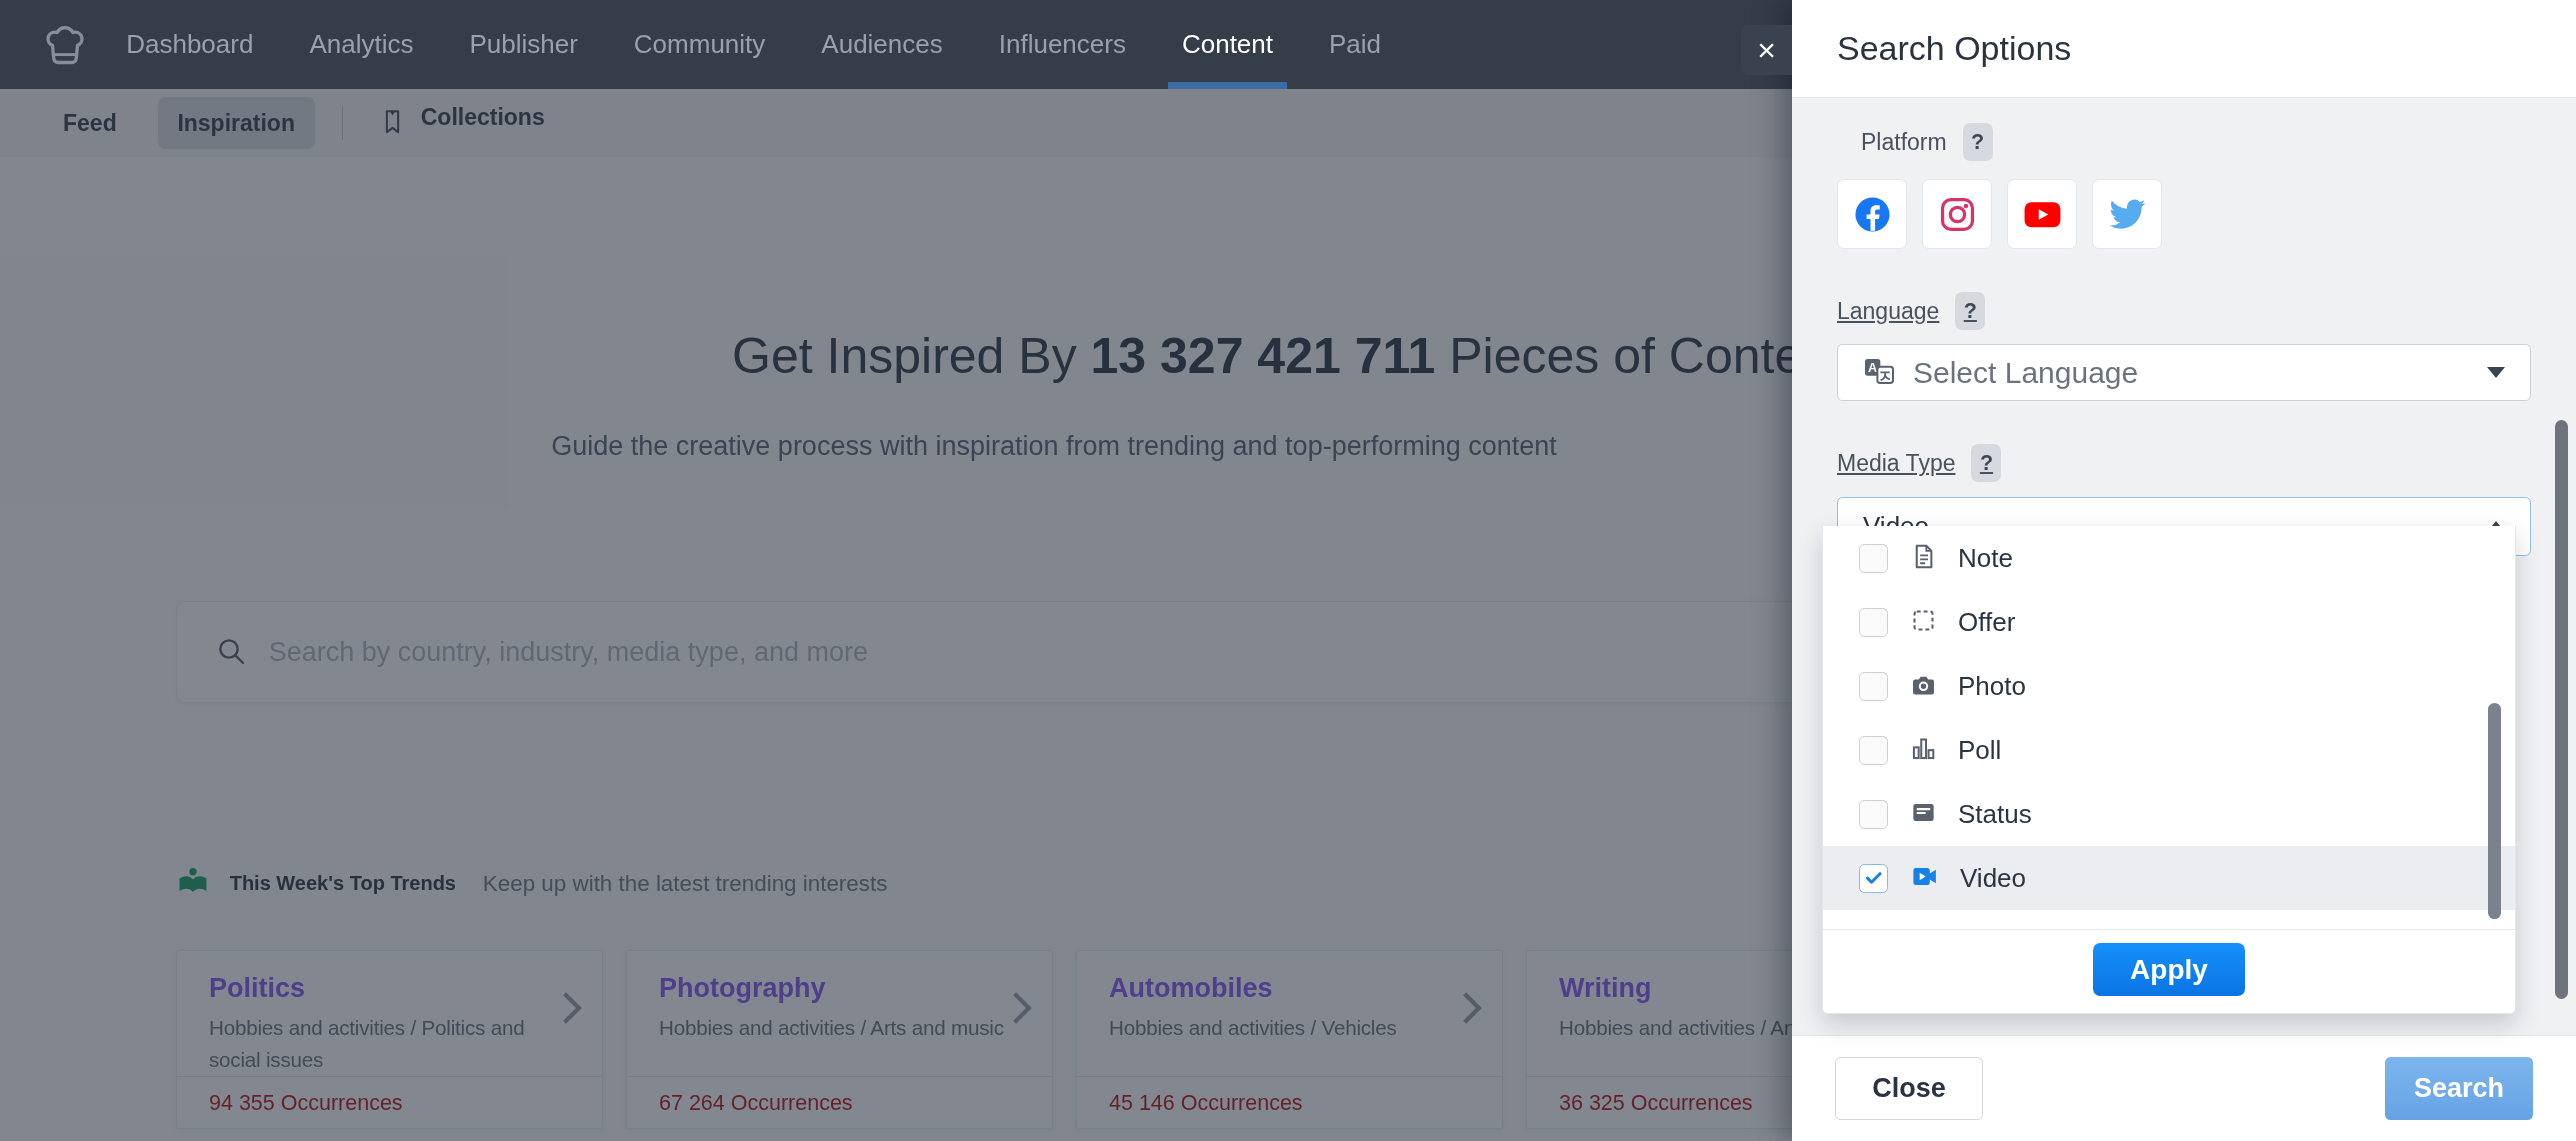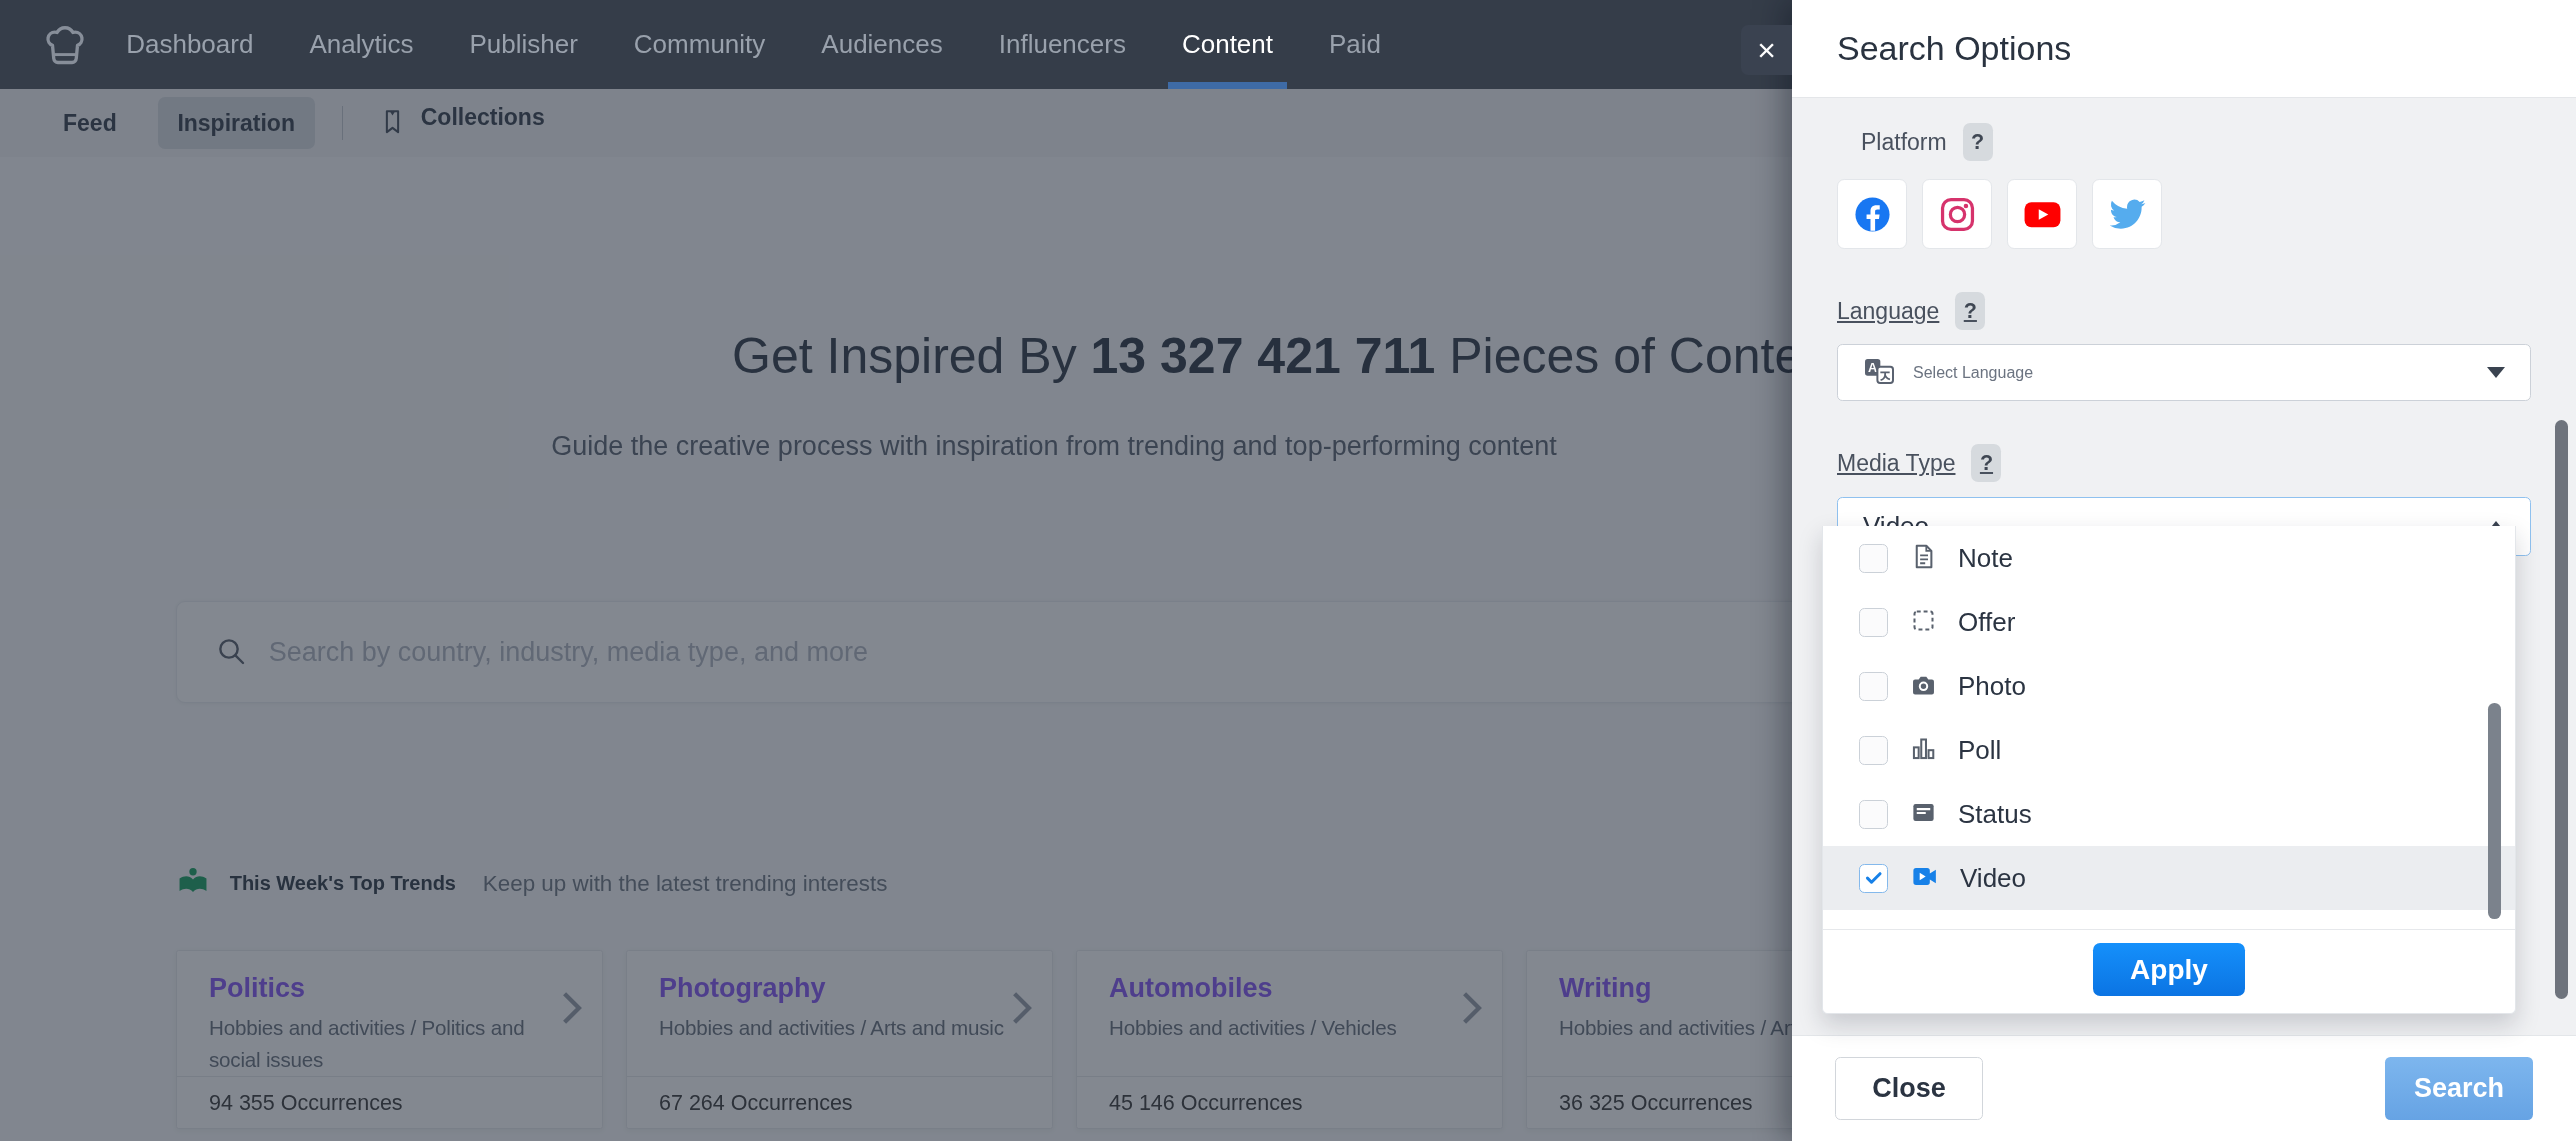--- a/index.html
+++ b/index.html
@@ -80,7 +80,7 @@
   .lbl-language,.lbl-media{margin-top:43px;text-decoration:underline;}
   .select{margin-top:14.3px;height:57px;background:#fff;border:1.8px solid #ccd1d8;border-radius:5.4px;
           display:flex;align-items:center;padding:0 25px;cursor:pointer;position:relative;}
-  .select .sel-text{margin-left:18px;font-size:16px;color:#6b7380;}
+  .select .sel-text{margin-left:18px;font-size:30px;color:#6b7380;}
   .select.focused{height:59px;border-color:#8fc1ef;}
   .select.focused .sel-text{margin-left:0;color:#2b3442;font-size:26px;}
   .caret-down{position:absolute;right:25px;width:0;height:0;border-left:9.8px solid transparent;

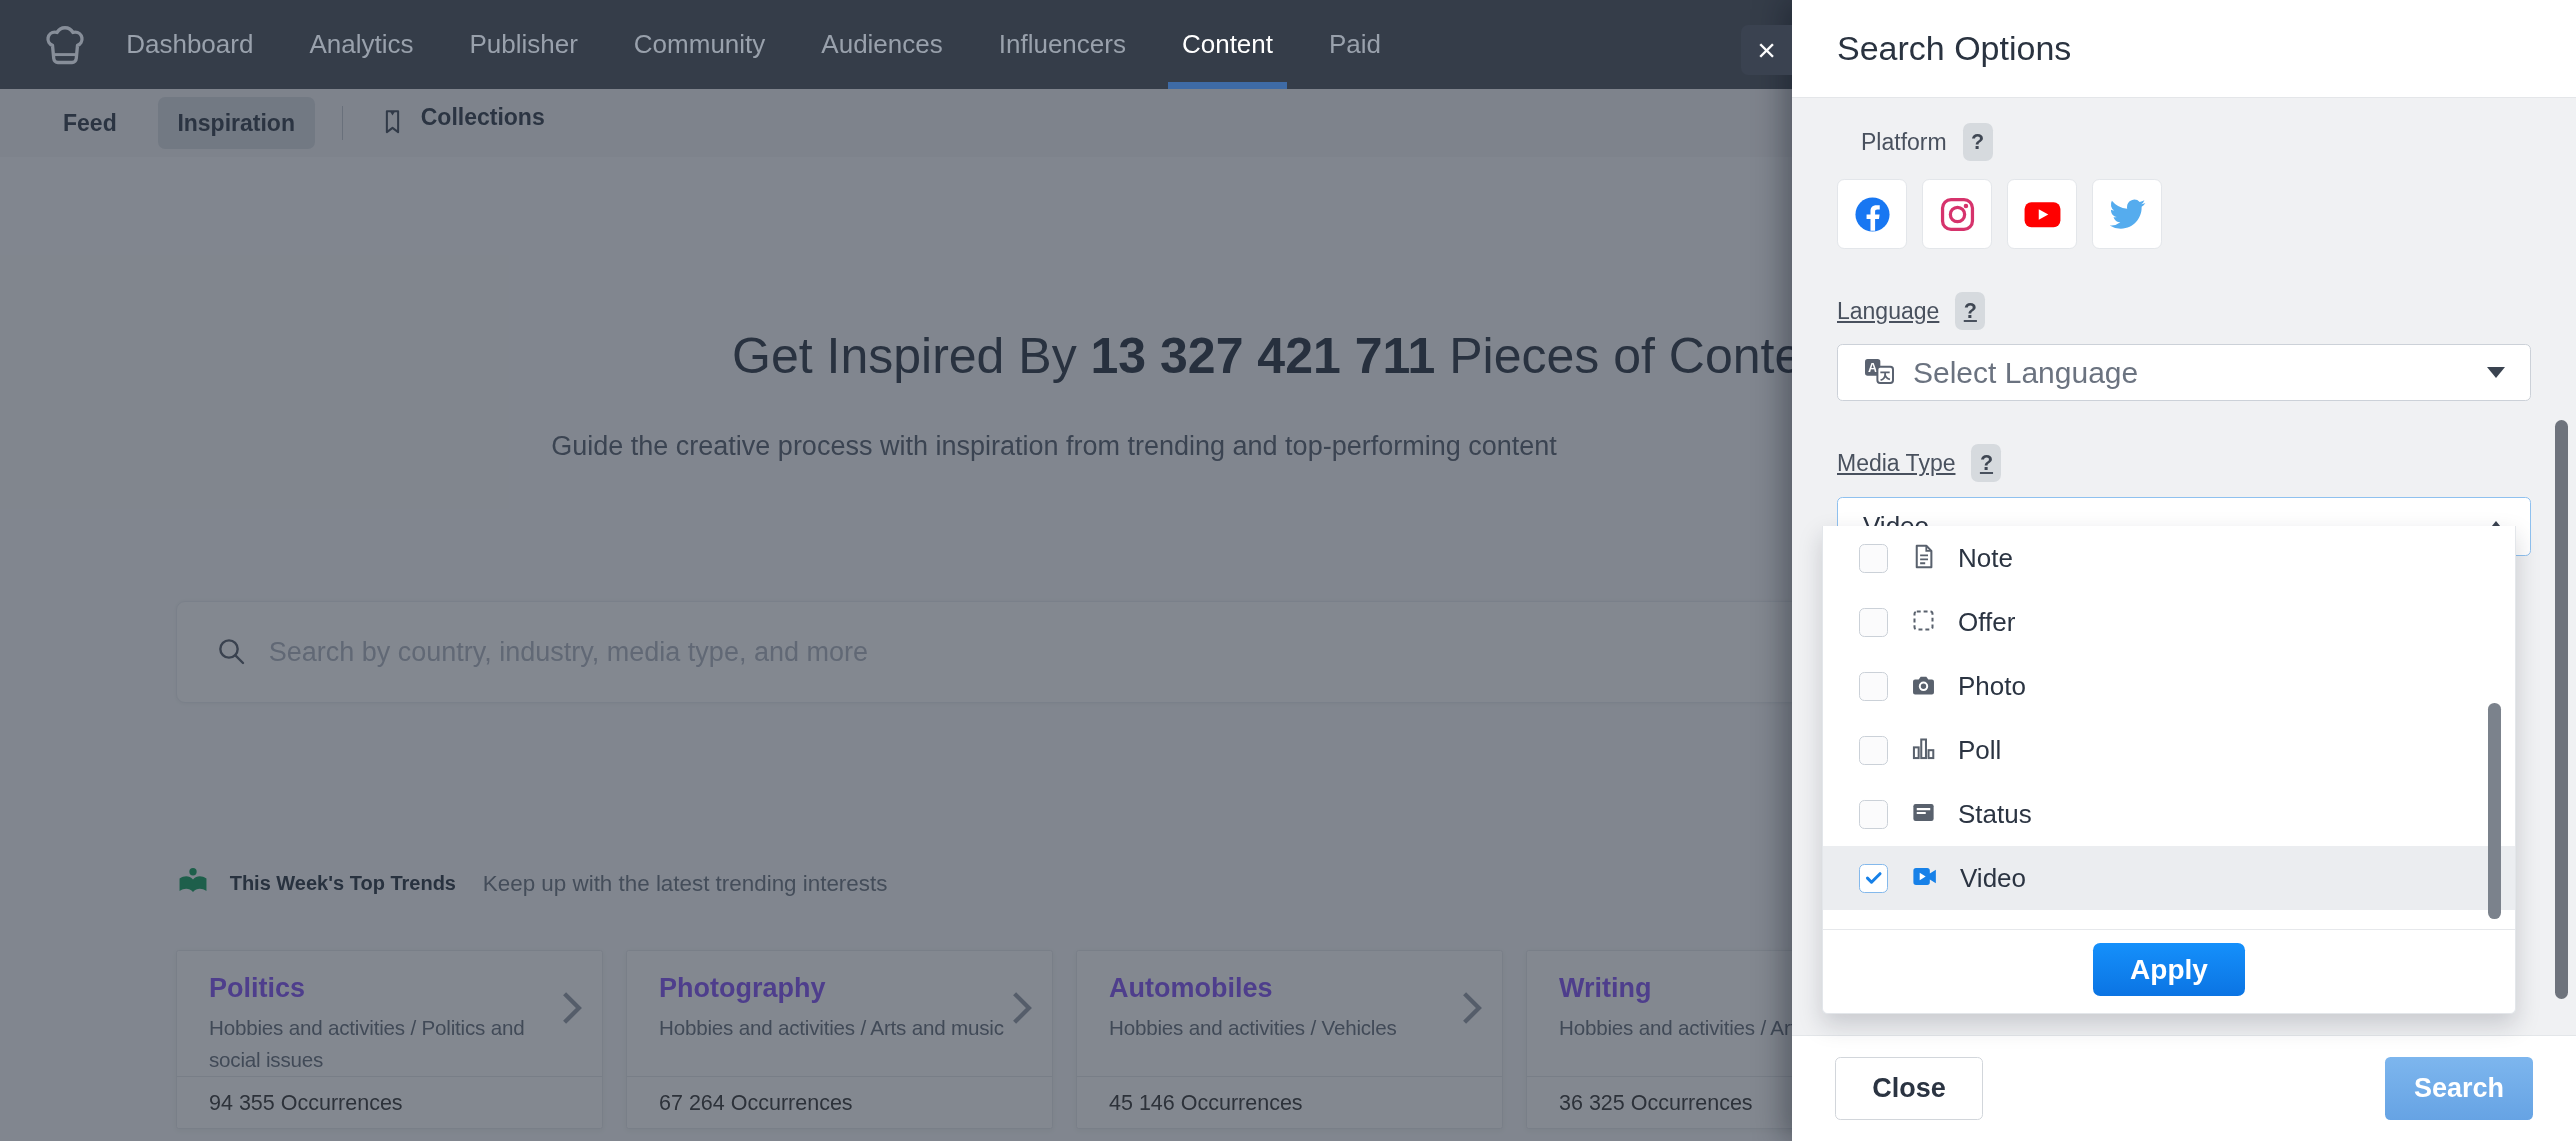--- a/index.html
+++ b/index.html
@@ -54,7 +54,7 @@
             color:#6e7682;letter-spacing:-0.2px;}
   .card-chevron{position:absolute;right:19.7px;top:39px;}
   .card-divider{position:absolute;top:125px;left:0;right:0;height:0.9px;background:#e7e9ec;}
-  .card-occ{position:absolute;top:140px;left:32px;font-size:21.5px;color:#404040;}
+  .card-occ{position:absolute;top:140px;left:32px;font-size:21.5px;color:#b91c1c;}
 
   
   .overlay{position:absolute;top:89px;left:0;width:1792px;height:1052px;

